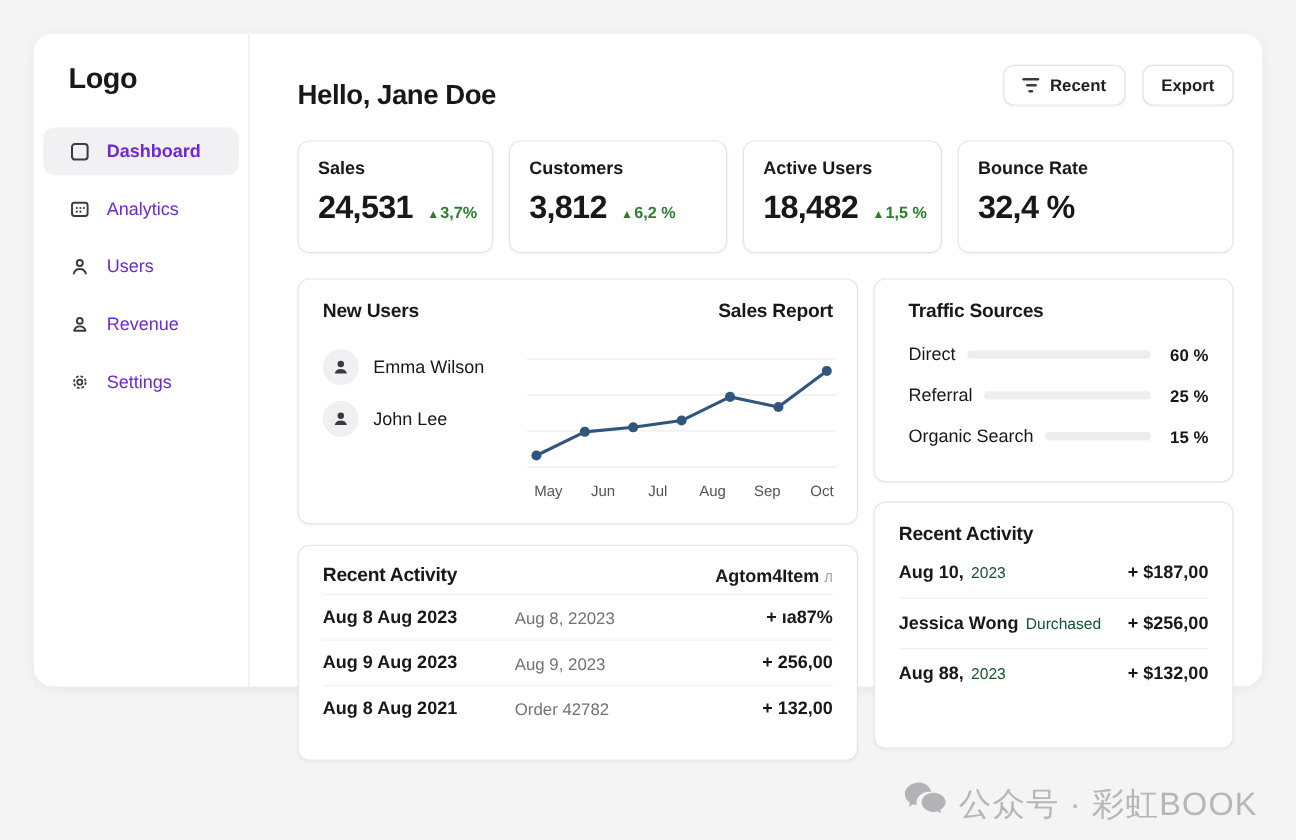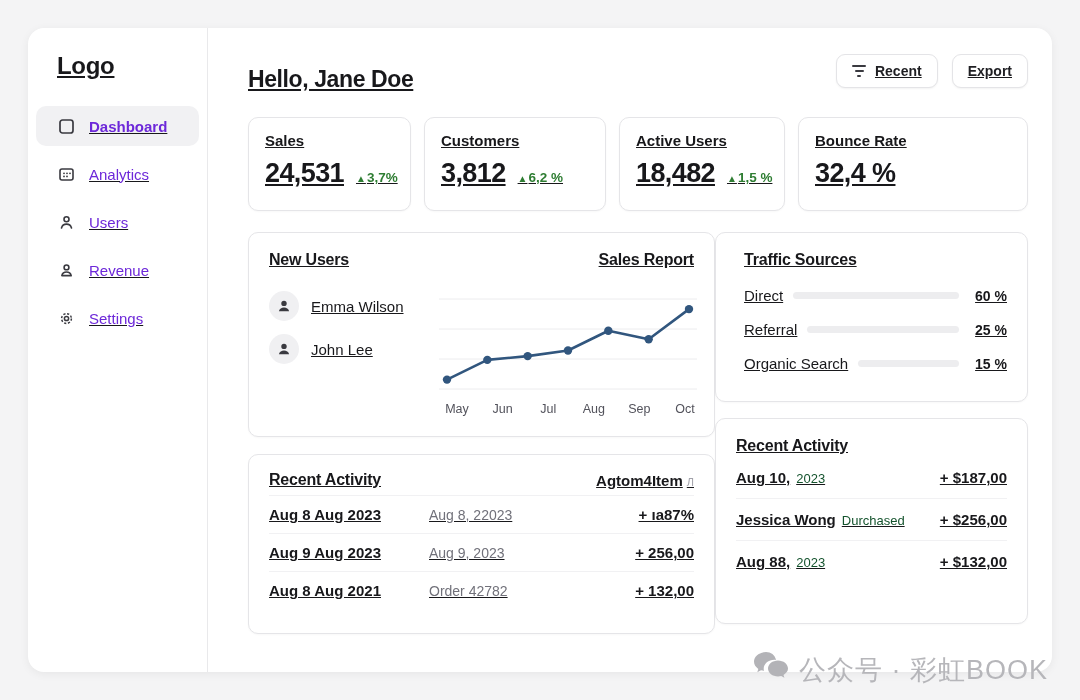--- a/index.html
+++ b/index.html
@@ -11,11 +11,10 @@
     position:relative;
   }
   .window {
-    position:absolute; left:28px; top:28px; width:1024px; height:644px;
+    position:absolute; left:28px; top:28px; width:1024px; height:544px;
     background:#ffffff; border-radius:16px;
     box-shadow:0 2px 10px rgba(0,0,0,0.06);
     display:flex;
-    text-decoration:underline;
   }
   
   .sidebar {

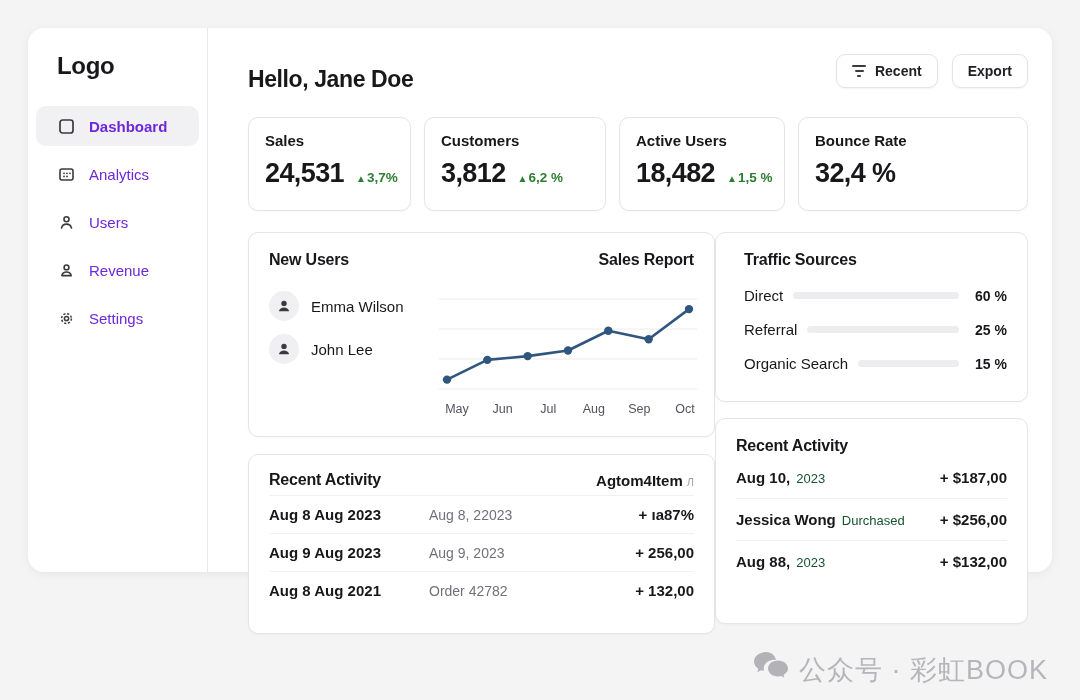--- a/index.html
+++ b/index.html
@@ -60,7 +60,7 @@
   .stat .delta { font-size:13.5px; font-weight:600; color:#2e7d32; white-space:nowrap; }
   .stat .delta .arr { font-size:10px; margin-right:1px; }
   
-  .cols { display:flex; }
+  .cols { display:flex; gap:13px; }
   .col-l { width:467px; flex:0 0 467px; display:flex; flex-direction:column; gap:17px; }
   .col-r { flex:1; display:flex; flex-direction:column; gap:16px; }
   .panel { padding:18px 20px; }

